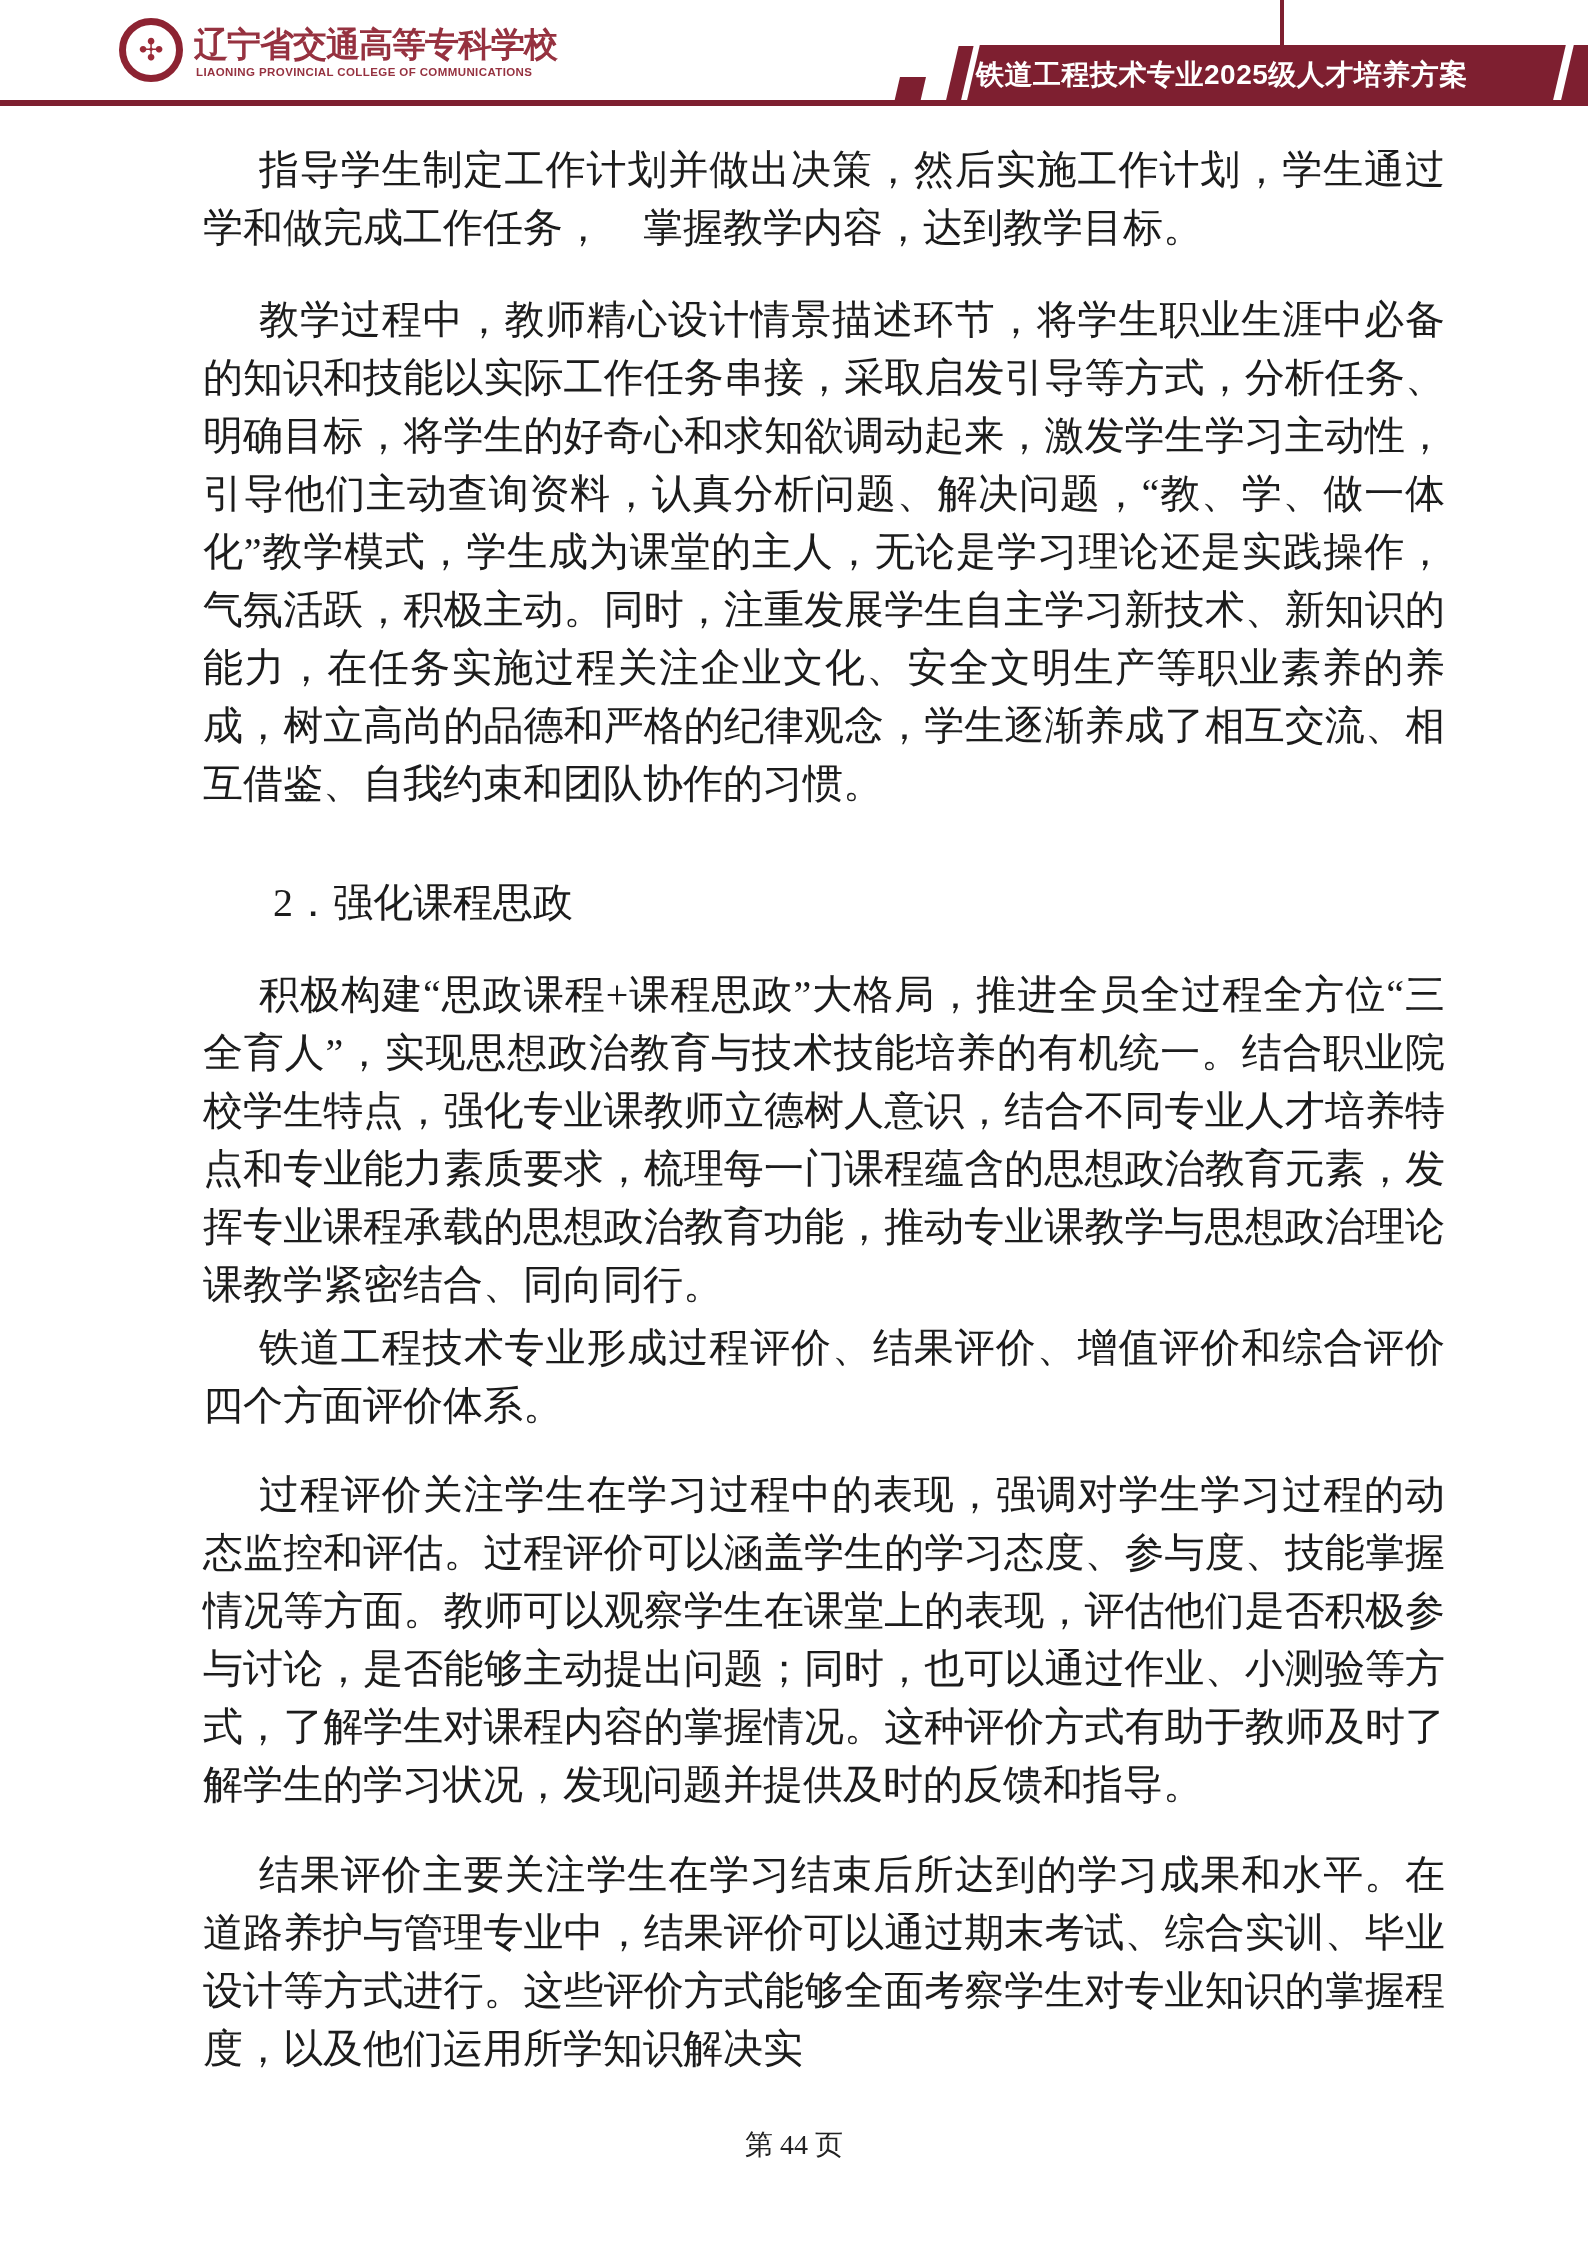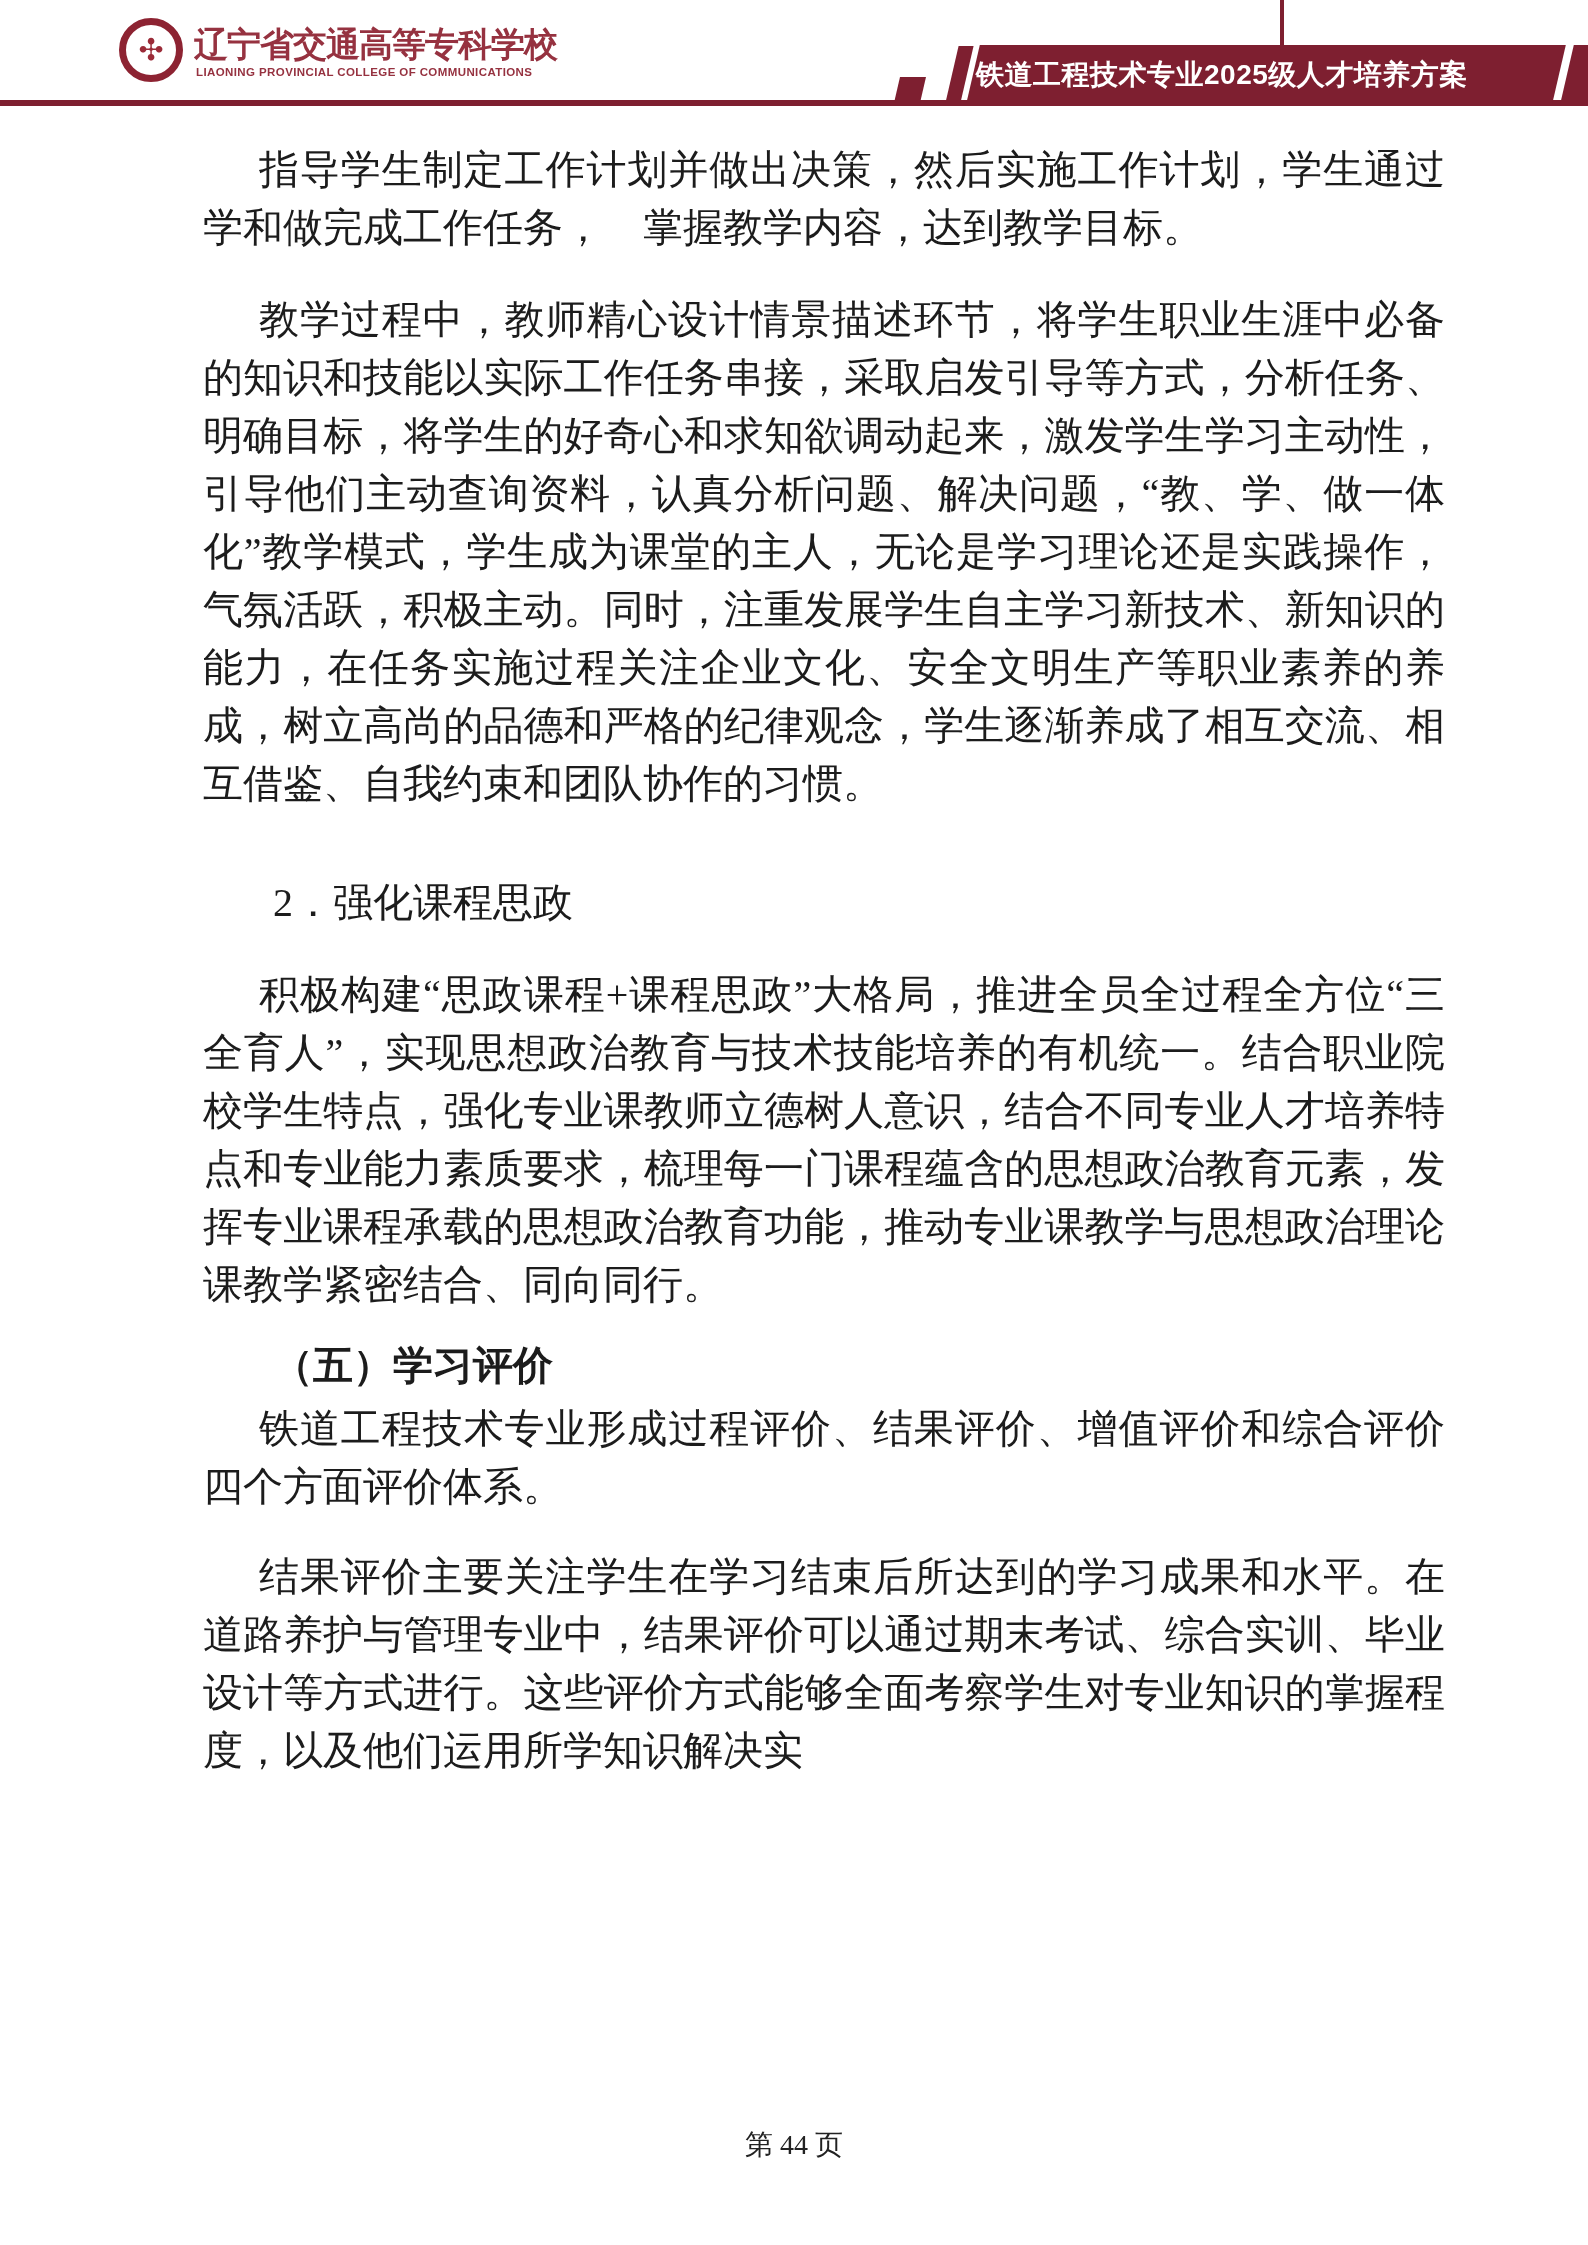--- a/index.html
+++ b/index.html
@@ -104,7 +104,6 @@
     <p id="p-org">教学过程中，教师精心设计情景描述环节，将学生职业生涯中必备的知识和技能以实际工作任务串接，采取启发引导等方式，分析任务、明确目标，将学生的好奇心和求知欲调动起来，激发学生学习主动性，引导他们主动查询资料，认真分析问题、解决问题，“教、学、做一体化”教学模式，学生成为课堂的主人，无论是学习理论还是实践操作，气氛活跃，积极主动。同时，注重发展学生自主学习新技术、新知识的能力，在任务实施过程关注企业文化、安全文明生产等职业素养的养成，树立高尚的品德和严格的纪律观念，学生逐渐养成了相互交流、相互借鉴、自我约束和团队协作的习惯。</p>
     <p id="h-ideology" class="hd">2．强化课程思政</p>
     <p id="p-ideology">积极构建“思政课程+课程思政”大格局，推进全员全过程全方位“三全育人”，实现思想政治教育与技术技能培养的有机统一。结合职业院校学生特点，强化专业课教师立德树人意识，结合不同专业人才培养特点和专业能力素质要求，梳理每一门课程蕴含的思想政治教育元素，发挥专业课程承载的思想政治教育功能，推动专业课教学与思想政治理论课教学紧密结合、同向同行。</p>
-    <p id="h-eval" class="hd hd-bold">（五）学习评价</p>
     <p id="p-eval-intro">铁道工程技术专业形成过程评价、结果评价、增值评价和综合评价四个方面评价体系。</p>
     <p id="p-result">结果评价主要关注学生在学习结束后所达到的学习成果和水平。在道路养护与管理专业中，结果评价可以通过期末考试、综合实训、毕业设计等方式进行。这些评价方式能够全面考察学生对专业知识的掌握程度，以及他们运用所学知识解决实</p>
   </div>

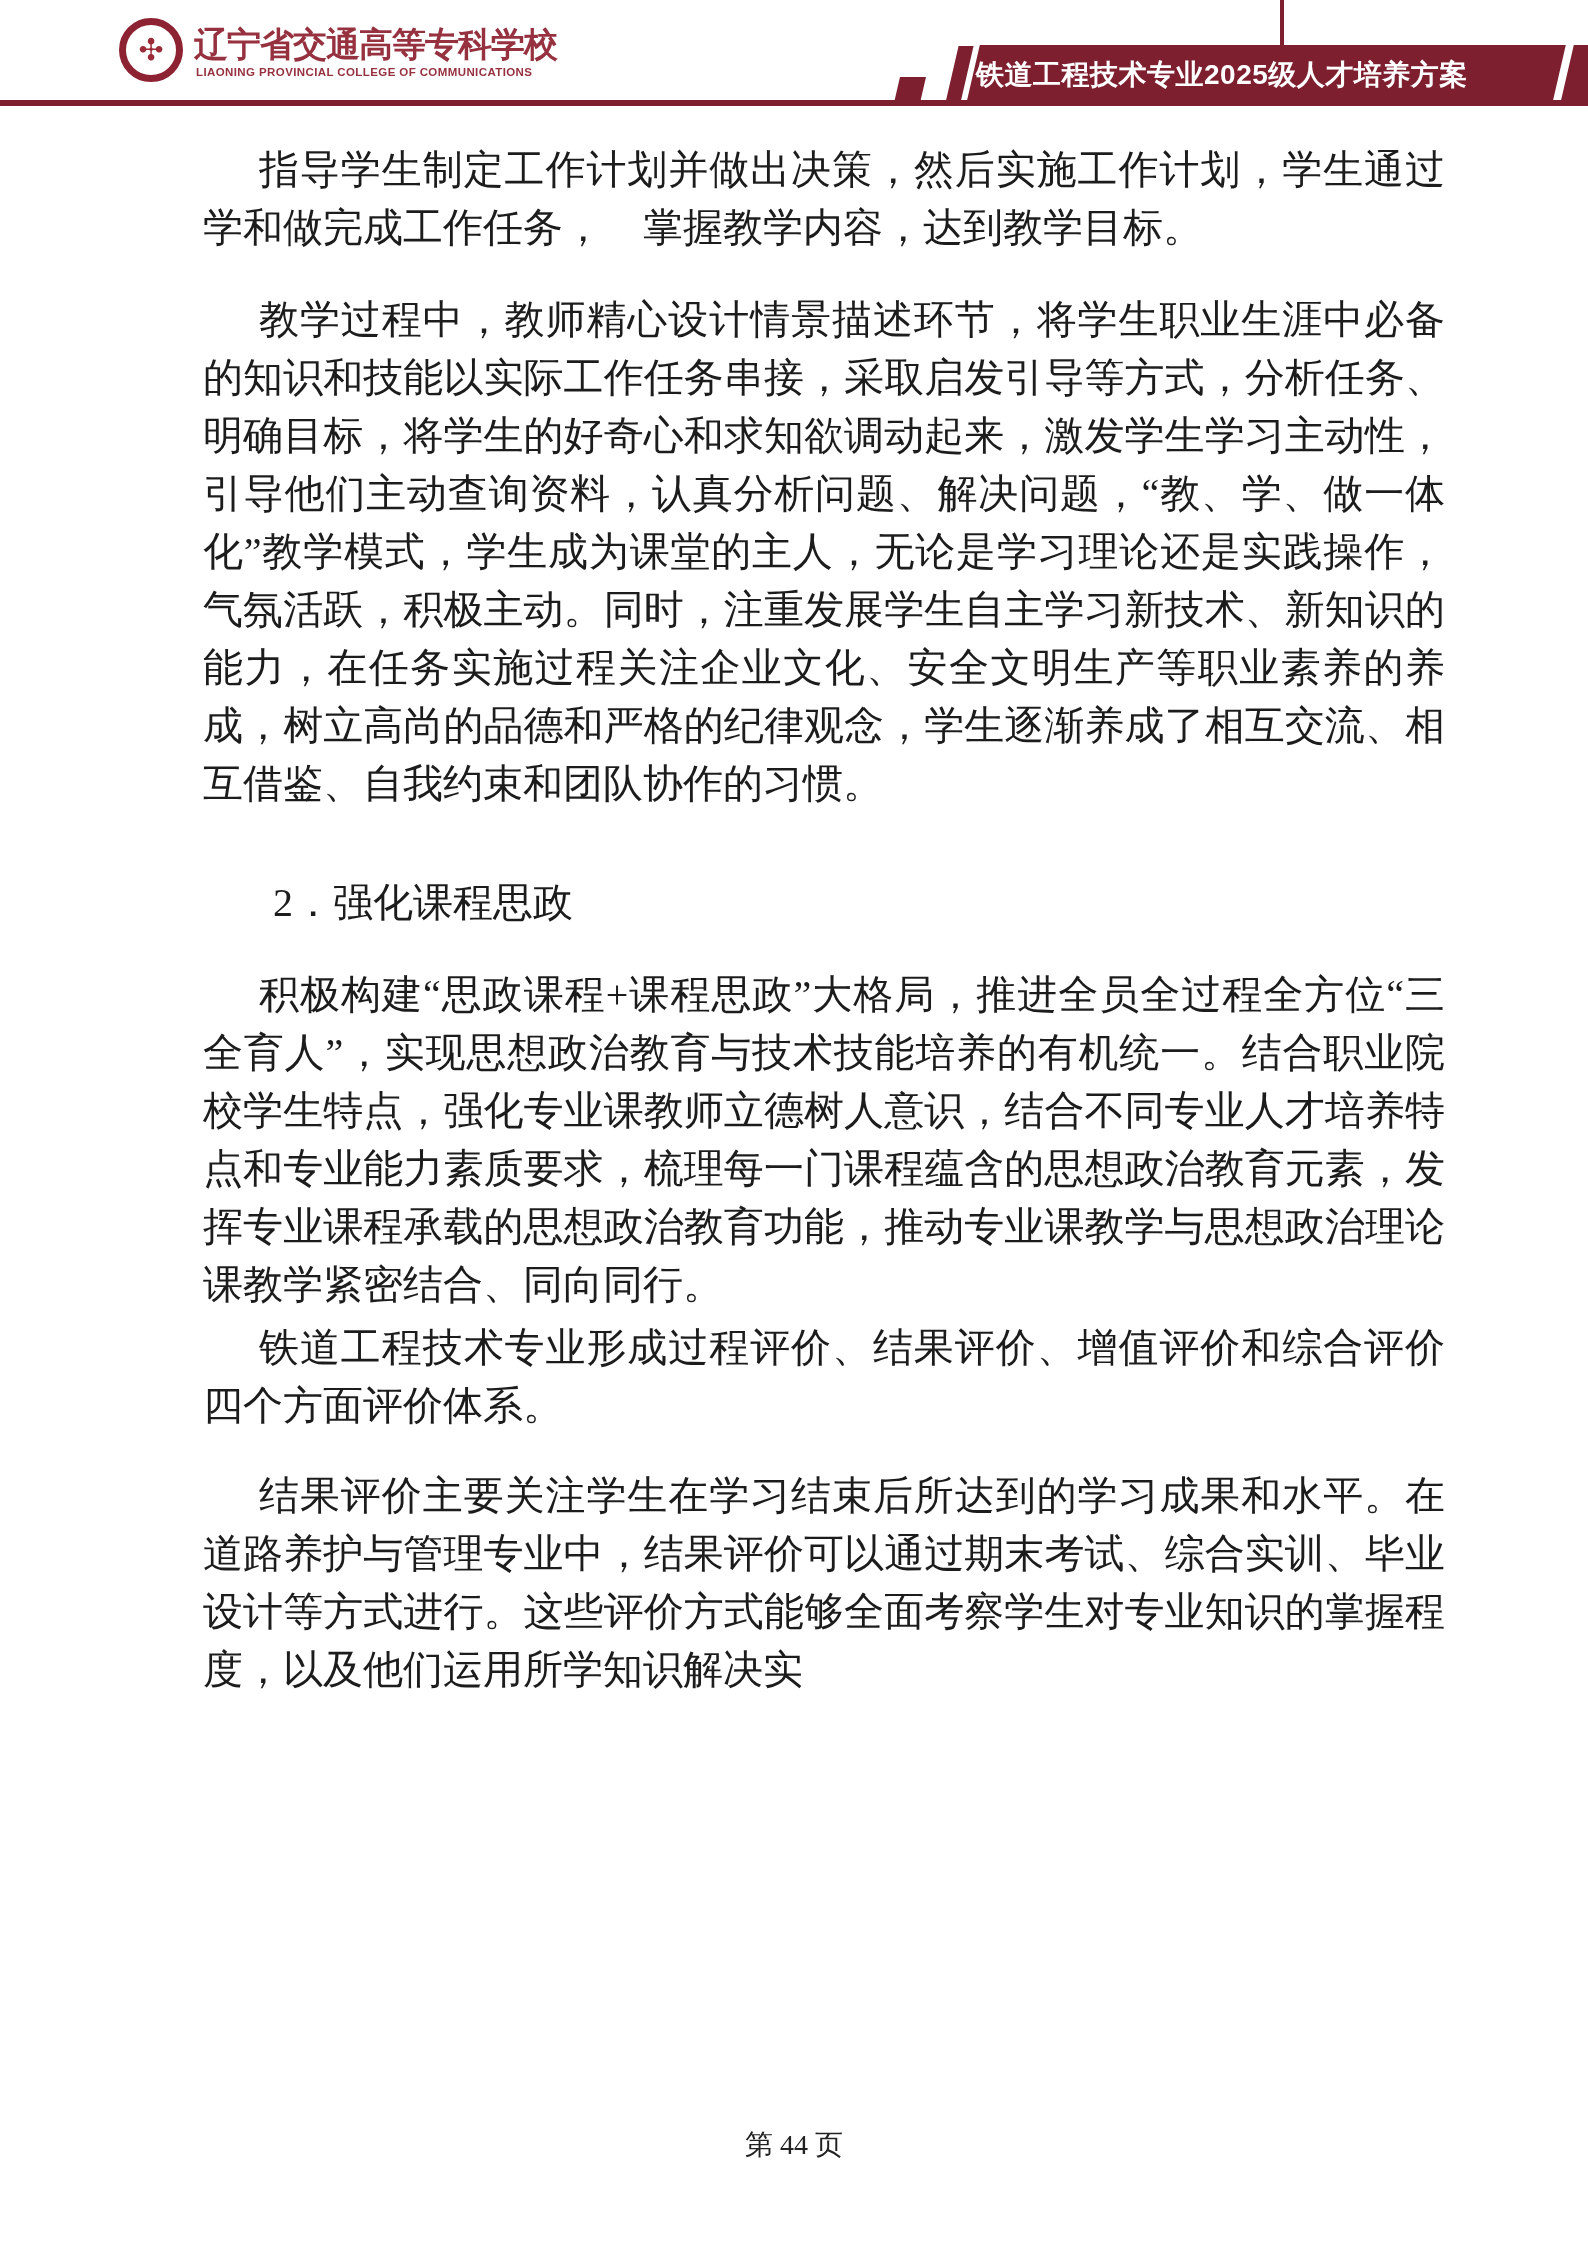--- a/index.html
+++ b/index.html
@@ -105,6 +105,7 @@
     <p id="h-ideology" class="hd">2．强化课程思政</p>
     <p id="p-ideology">积极构建“思政课程+课程思政”大格局，推进全员全过程全方位“三全育人”，实现思想政治教育与技术技能培养的有机统一。结合职业院校学生特点，强化专业课教师立德树人意识，结合不同专业人才培养特点和专业能力素质要求，梳理每一门课程蕴含的思想政治教育元素，发挥专业课程承载的思想政治教育功能，推动专业课教学与思想政治理论课教学紧密结合、同向同行。</p>
     <p id="p-eval-intro">铁道工程技术专业形成过程评价、结果评价、增值评价和综合评价四个方面评价体系。</p>
+    <p id="p-process">过程评价关注学生在学习过程中的表现，强调对学生学习过程的动态监控和评估。过程评价可以涵盖学生的学习态度、参与度、技能掌握情况等方面。教师可以观察学生在课堂上的表现，评估他们是否积极参与讨论，是否能够主动提出问题；同时，也可以通过作业、小测验等方式，了解学生对课程内容的掌握情况。这种评价方式有助于教师及时了解学生的学习状况，发现问题并提供及时的反馈和指导。</p>
     <p id="p-result">结果评价主要关注学生在学习结束后所达到的学习成果和水平。在道路养护与管理专业中，结果评价可以通过期末考试、综合实训、毕业设计等方式进行。这些评价方式能够全面考察学生对专业知识的掌握程度，以及他们运用所学知识解决实</p>
   </div>
 

